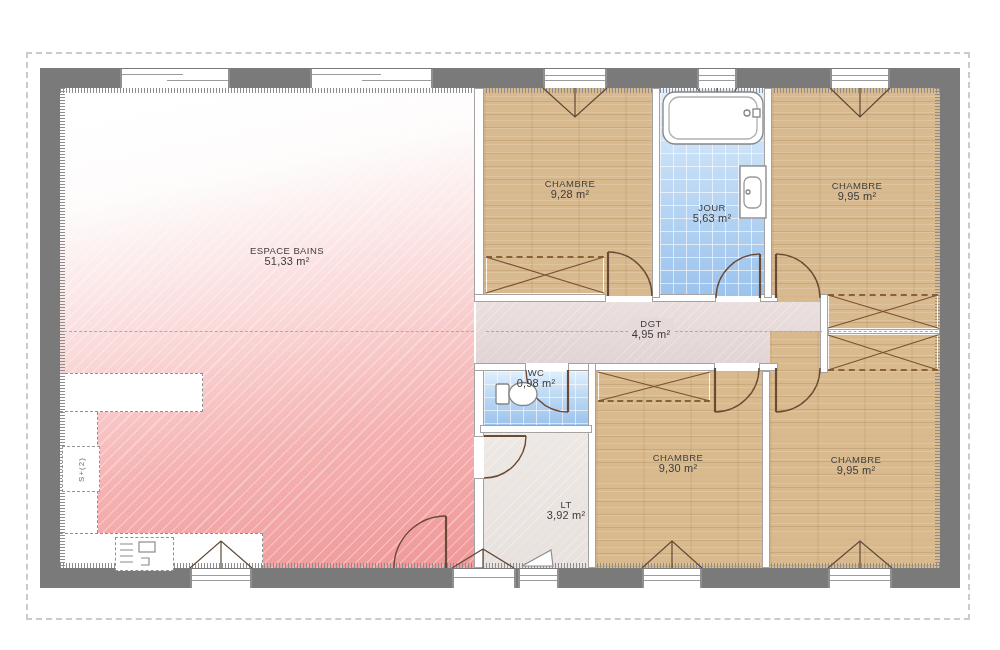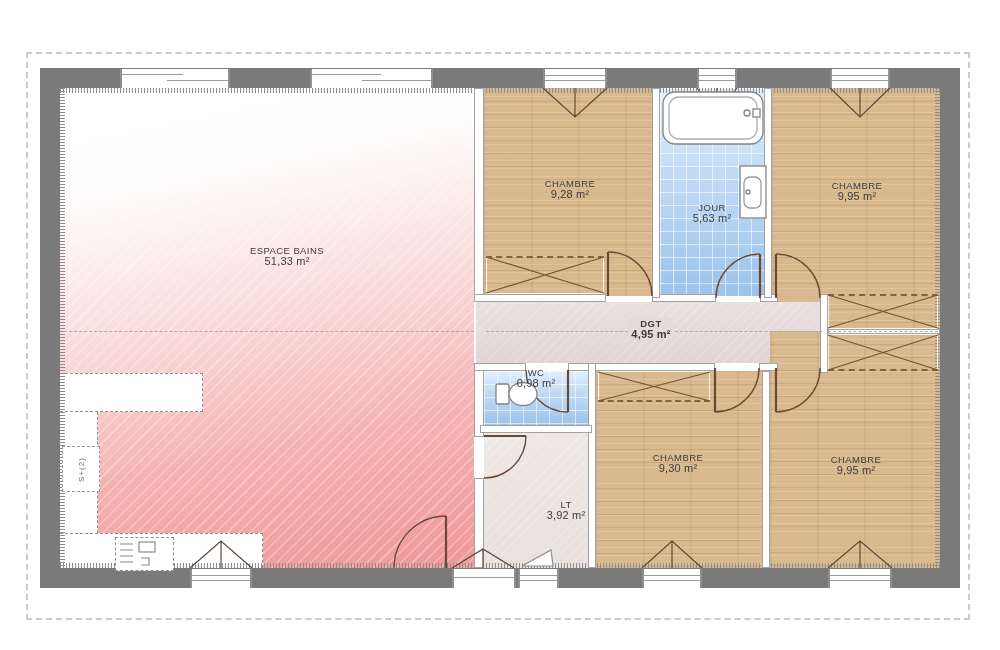--- a/index.html
+++ b/index.html
@@ -45,7 +45,7 @@
   .lbl{position:absolute;transform:translate(-50%,-50%);text-align:center;z-index:30;
        font-size:9.5px;line-height:11px;color:#3c3c3c;letter-spacing:.4px;white-space:nowrap;}
   .lbl .ar{font-size:11px;letter-spacing:.2px;}
-  .lbl-bg{background:#e6dada;padding:0 3px;font-weight:bold;}
+  .lbl-bg{background:#e6dada;padding:0 3px;}
   #sbox{left:62px;top:446px;width:36px;height:44px;border:1.5px dashed #979797;background:#fff;
         z-index:6;display:flex;align-items:center;justify-content:center;}
   #sbox span{transform:rotate(-90deg);font-size:8px;color:#6e6e6e;letter-spacing:1px;}

